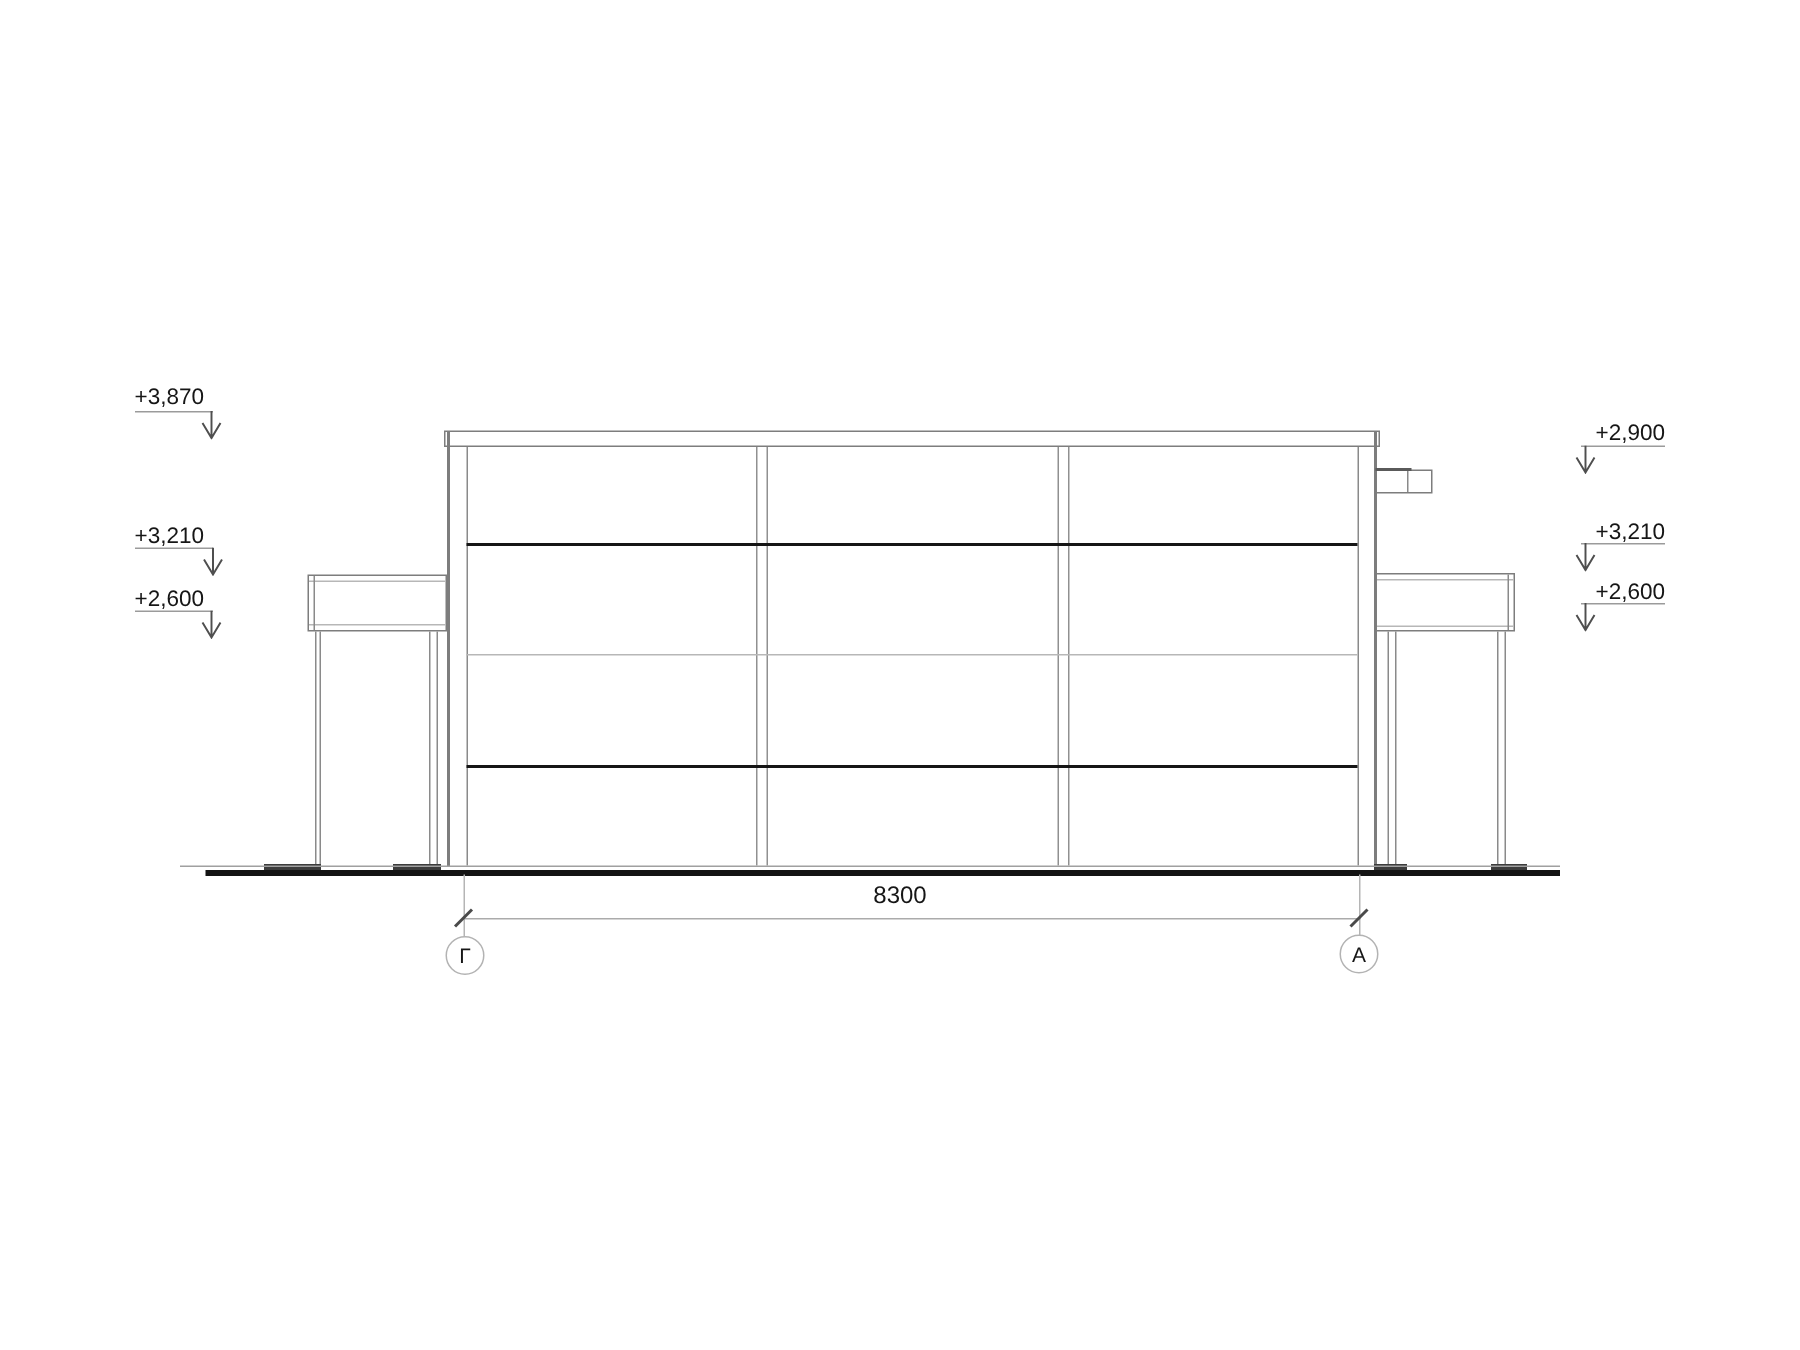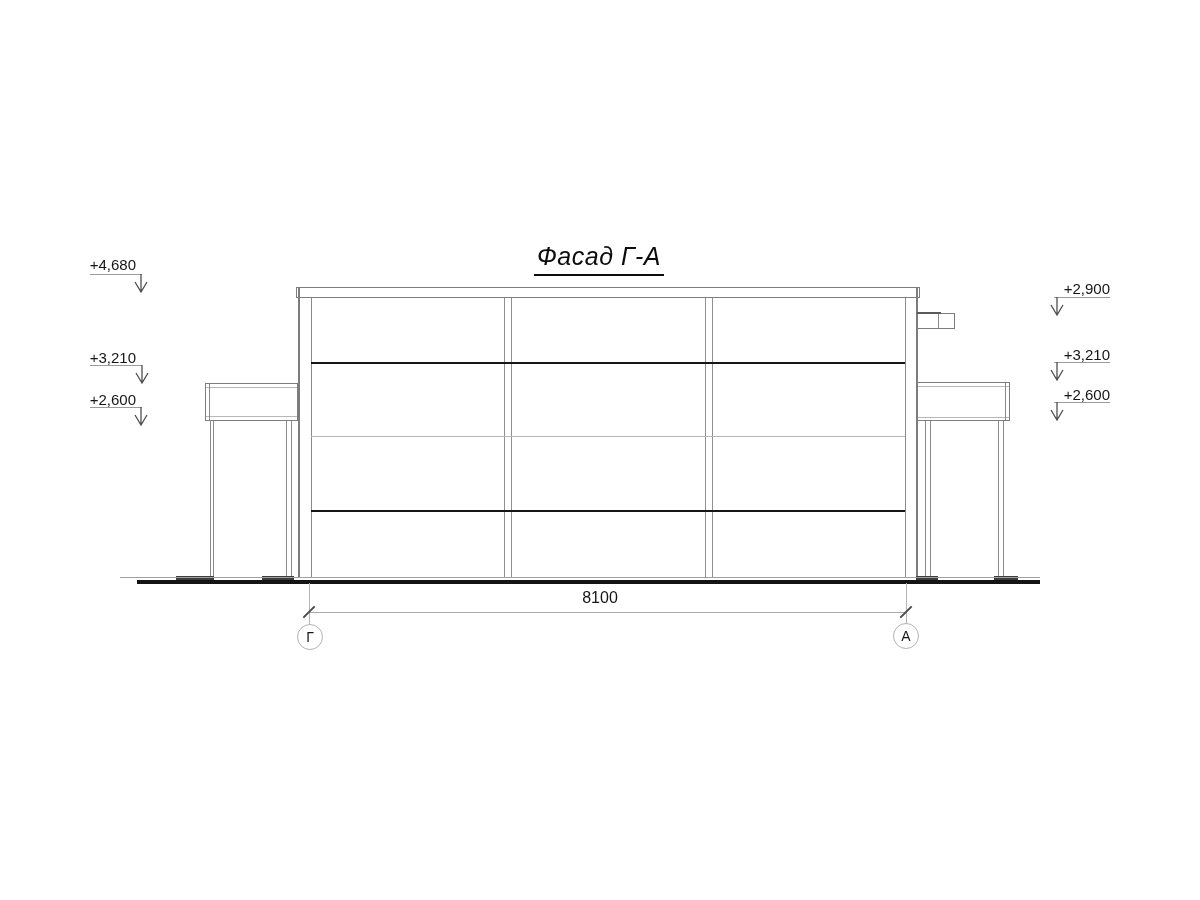--- a/index.html
+++ b/index.html
@@ -81,7 +81,7 @@
   <div class="hline" style="left:120px;top:577px;width:920px;background:#a0a0a0;"></div>
   <div class="abs" style="left:137px;top:580px;width:903px;height:4px;background:#141414;"></div>
 
-  <div class="elev-text right-align" style="left:86px;top:256px;width:50px;">+4,680</div>
+  <div class="elev-text right-align" style="left:86px;top:256px;width:50px;">+3,870</div>
   <div class="elev-underline" style="left:90px;top:274px;width:52px;"></div>
   <svg class="elev-arrow" style="left:133px;top:274px;" width="16" height="19" viewBox="0 0 16 19">
       <path d="M8 0 L8 18 M2 8 L8 18 L14 8" fill="none" stroke="#4f4f4f" stroke-width="1.3"></path>

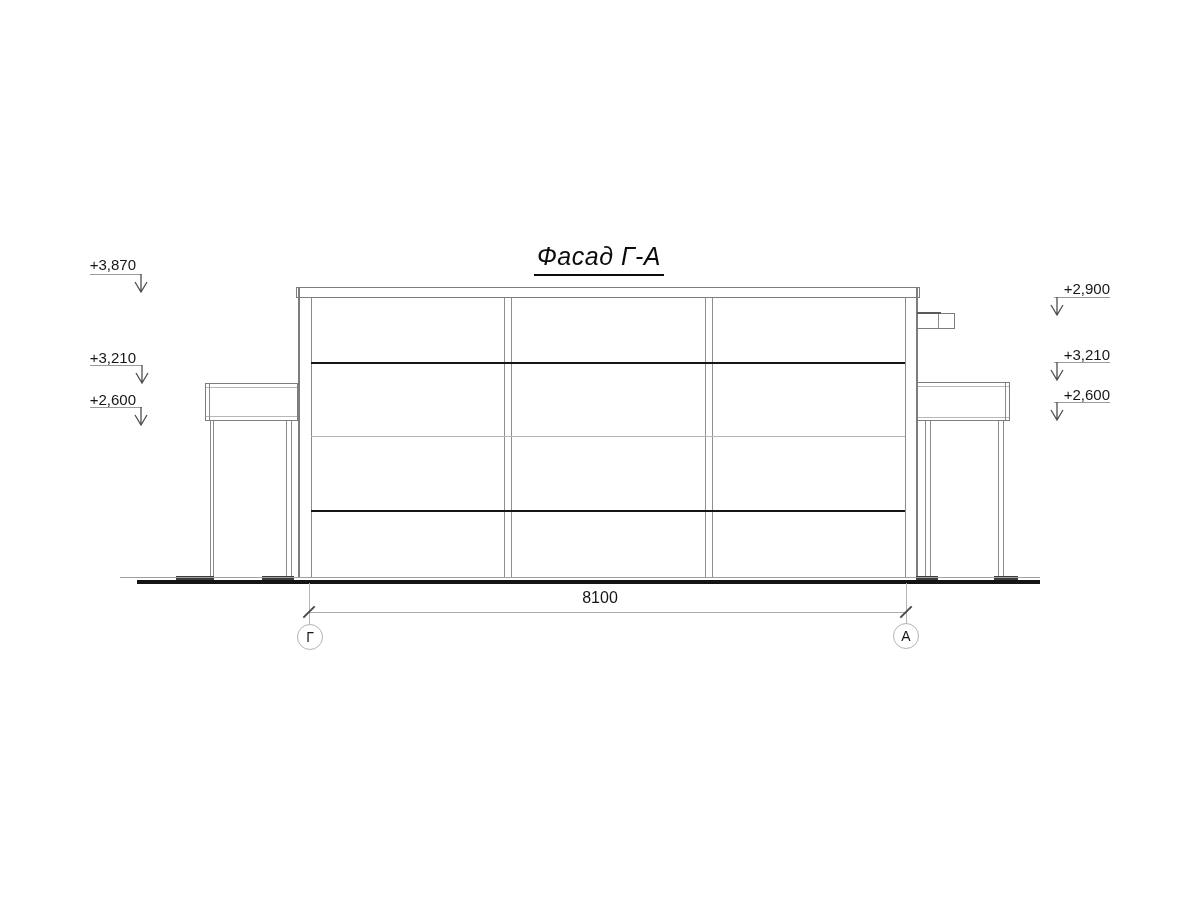--- a/index.html
+++ b/index.html
@@ -40,7 +40,6 @@
 
 <div class="canvas">
 
-  <div class="title">Фасад Г-А</div>
 
   <div class="rect" style="left:296px;top:287px;width:624px;height:11px;"></div>
 

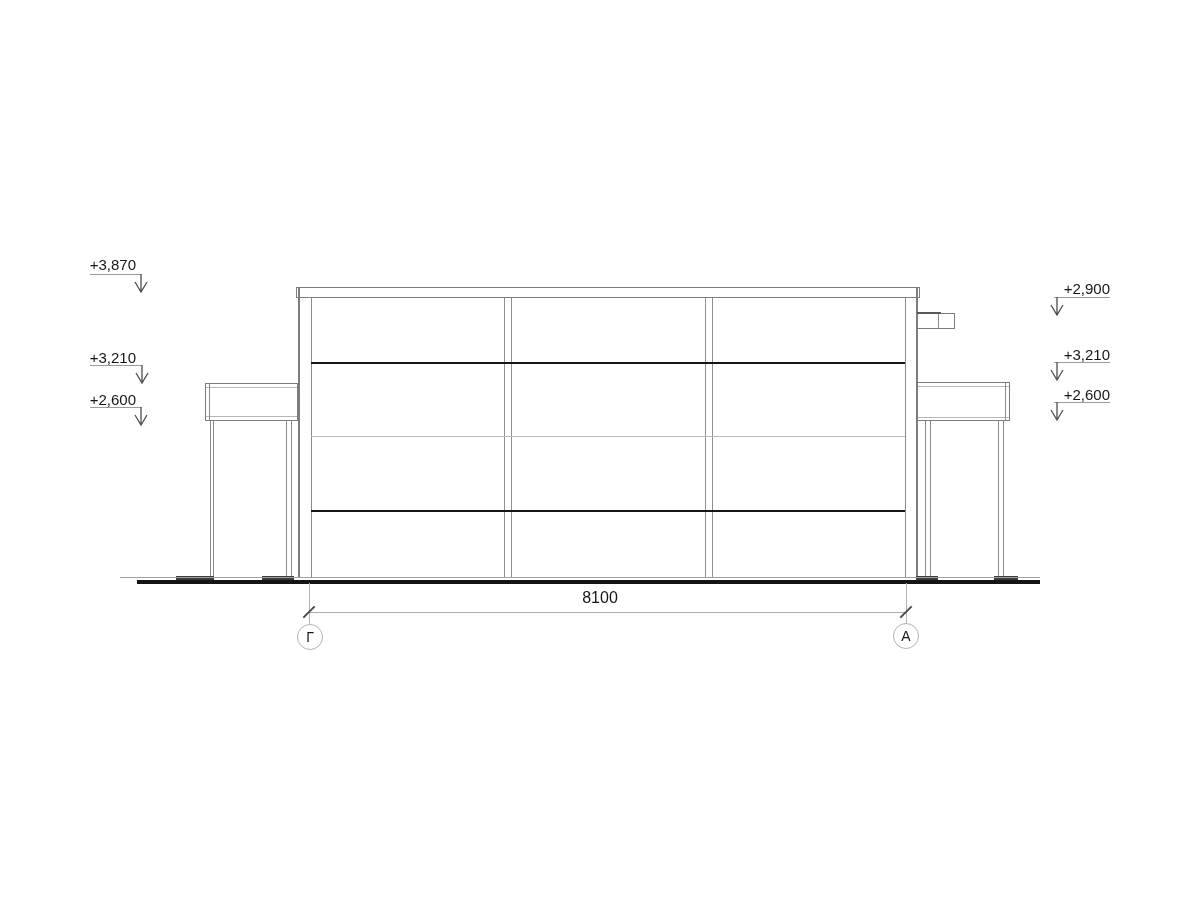--- a/index.html
+++ b/index.html
@@ -121,7 +121,7 @@
   <div class="dim-line" style="left:309px;top:612px;width:598px;"></div>
   <div class="tick" style="left:301px;top:611px;"></div>
   <div class="tick" style="left:898px;top:611px;"></div>
-  <div class="dim-text" style="left:568px;top:589px;width:64px;">8100</div>
+  <div class="dim-text" style="left:568px;top:589px;width:64px;">8300</div>
 
   <div class="axis-circle" style="left:297px;top:624px;">
     <span>Г</span>

